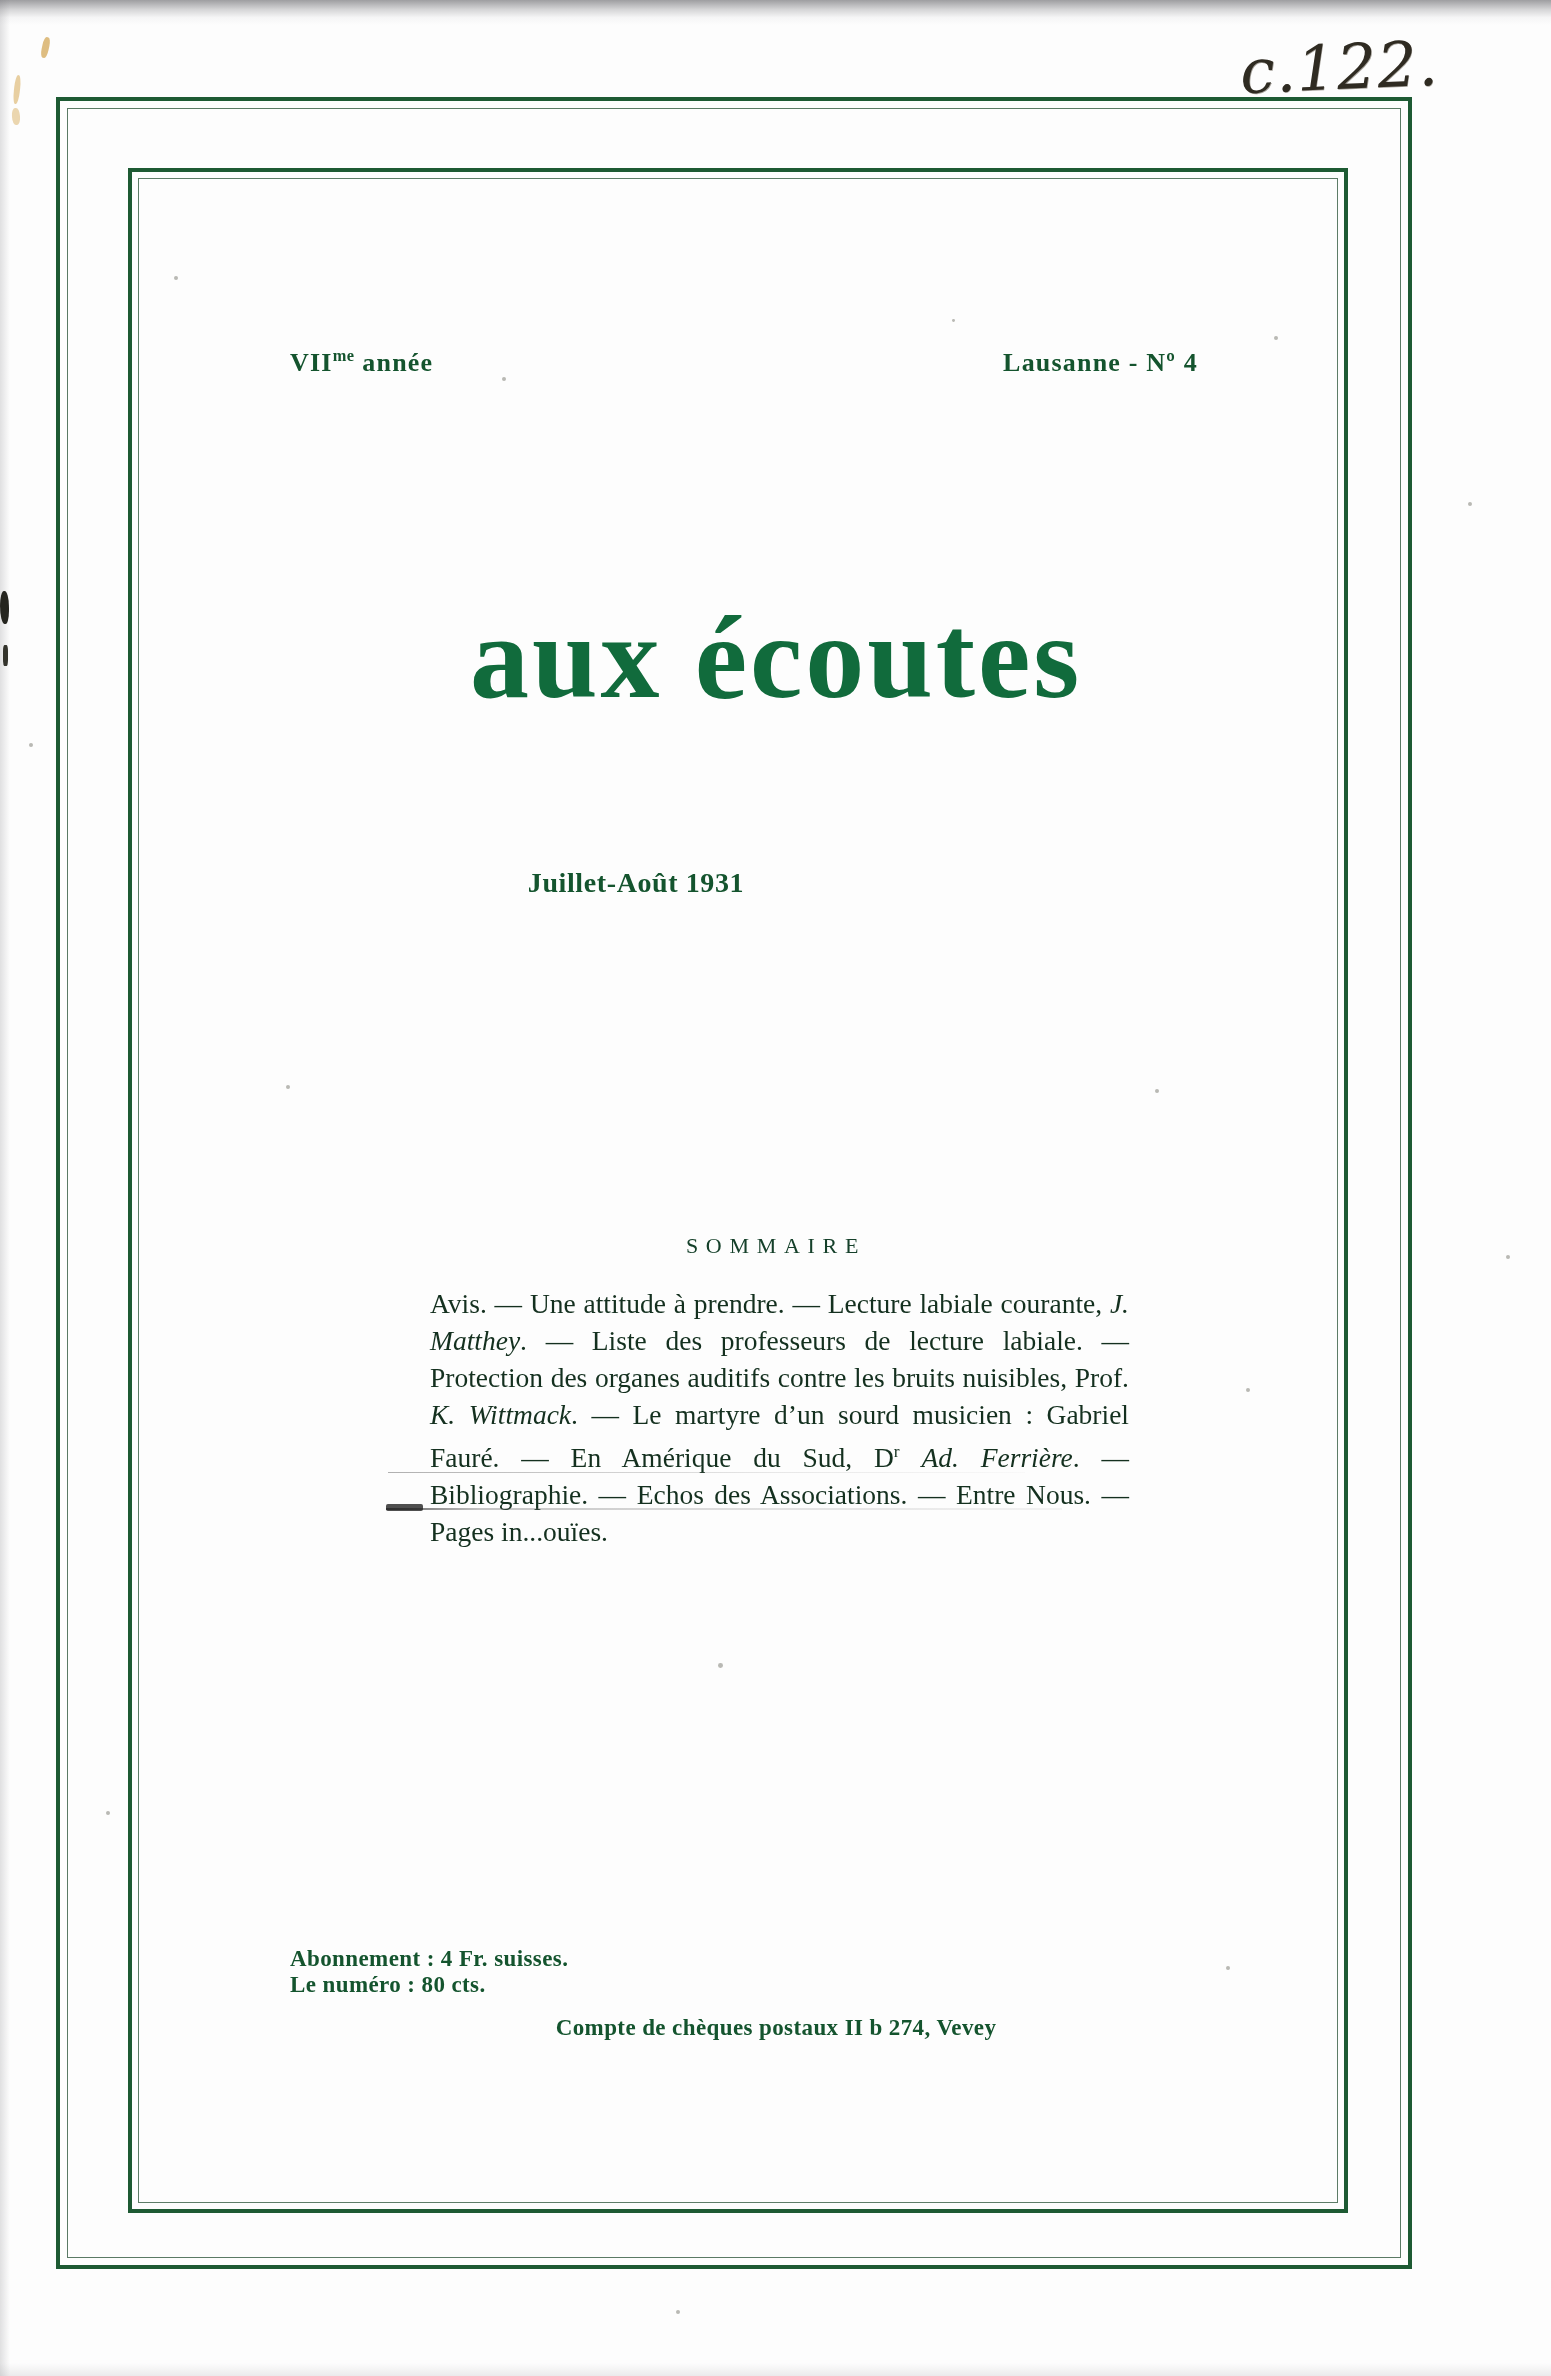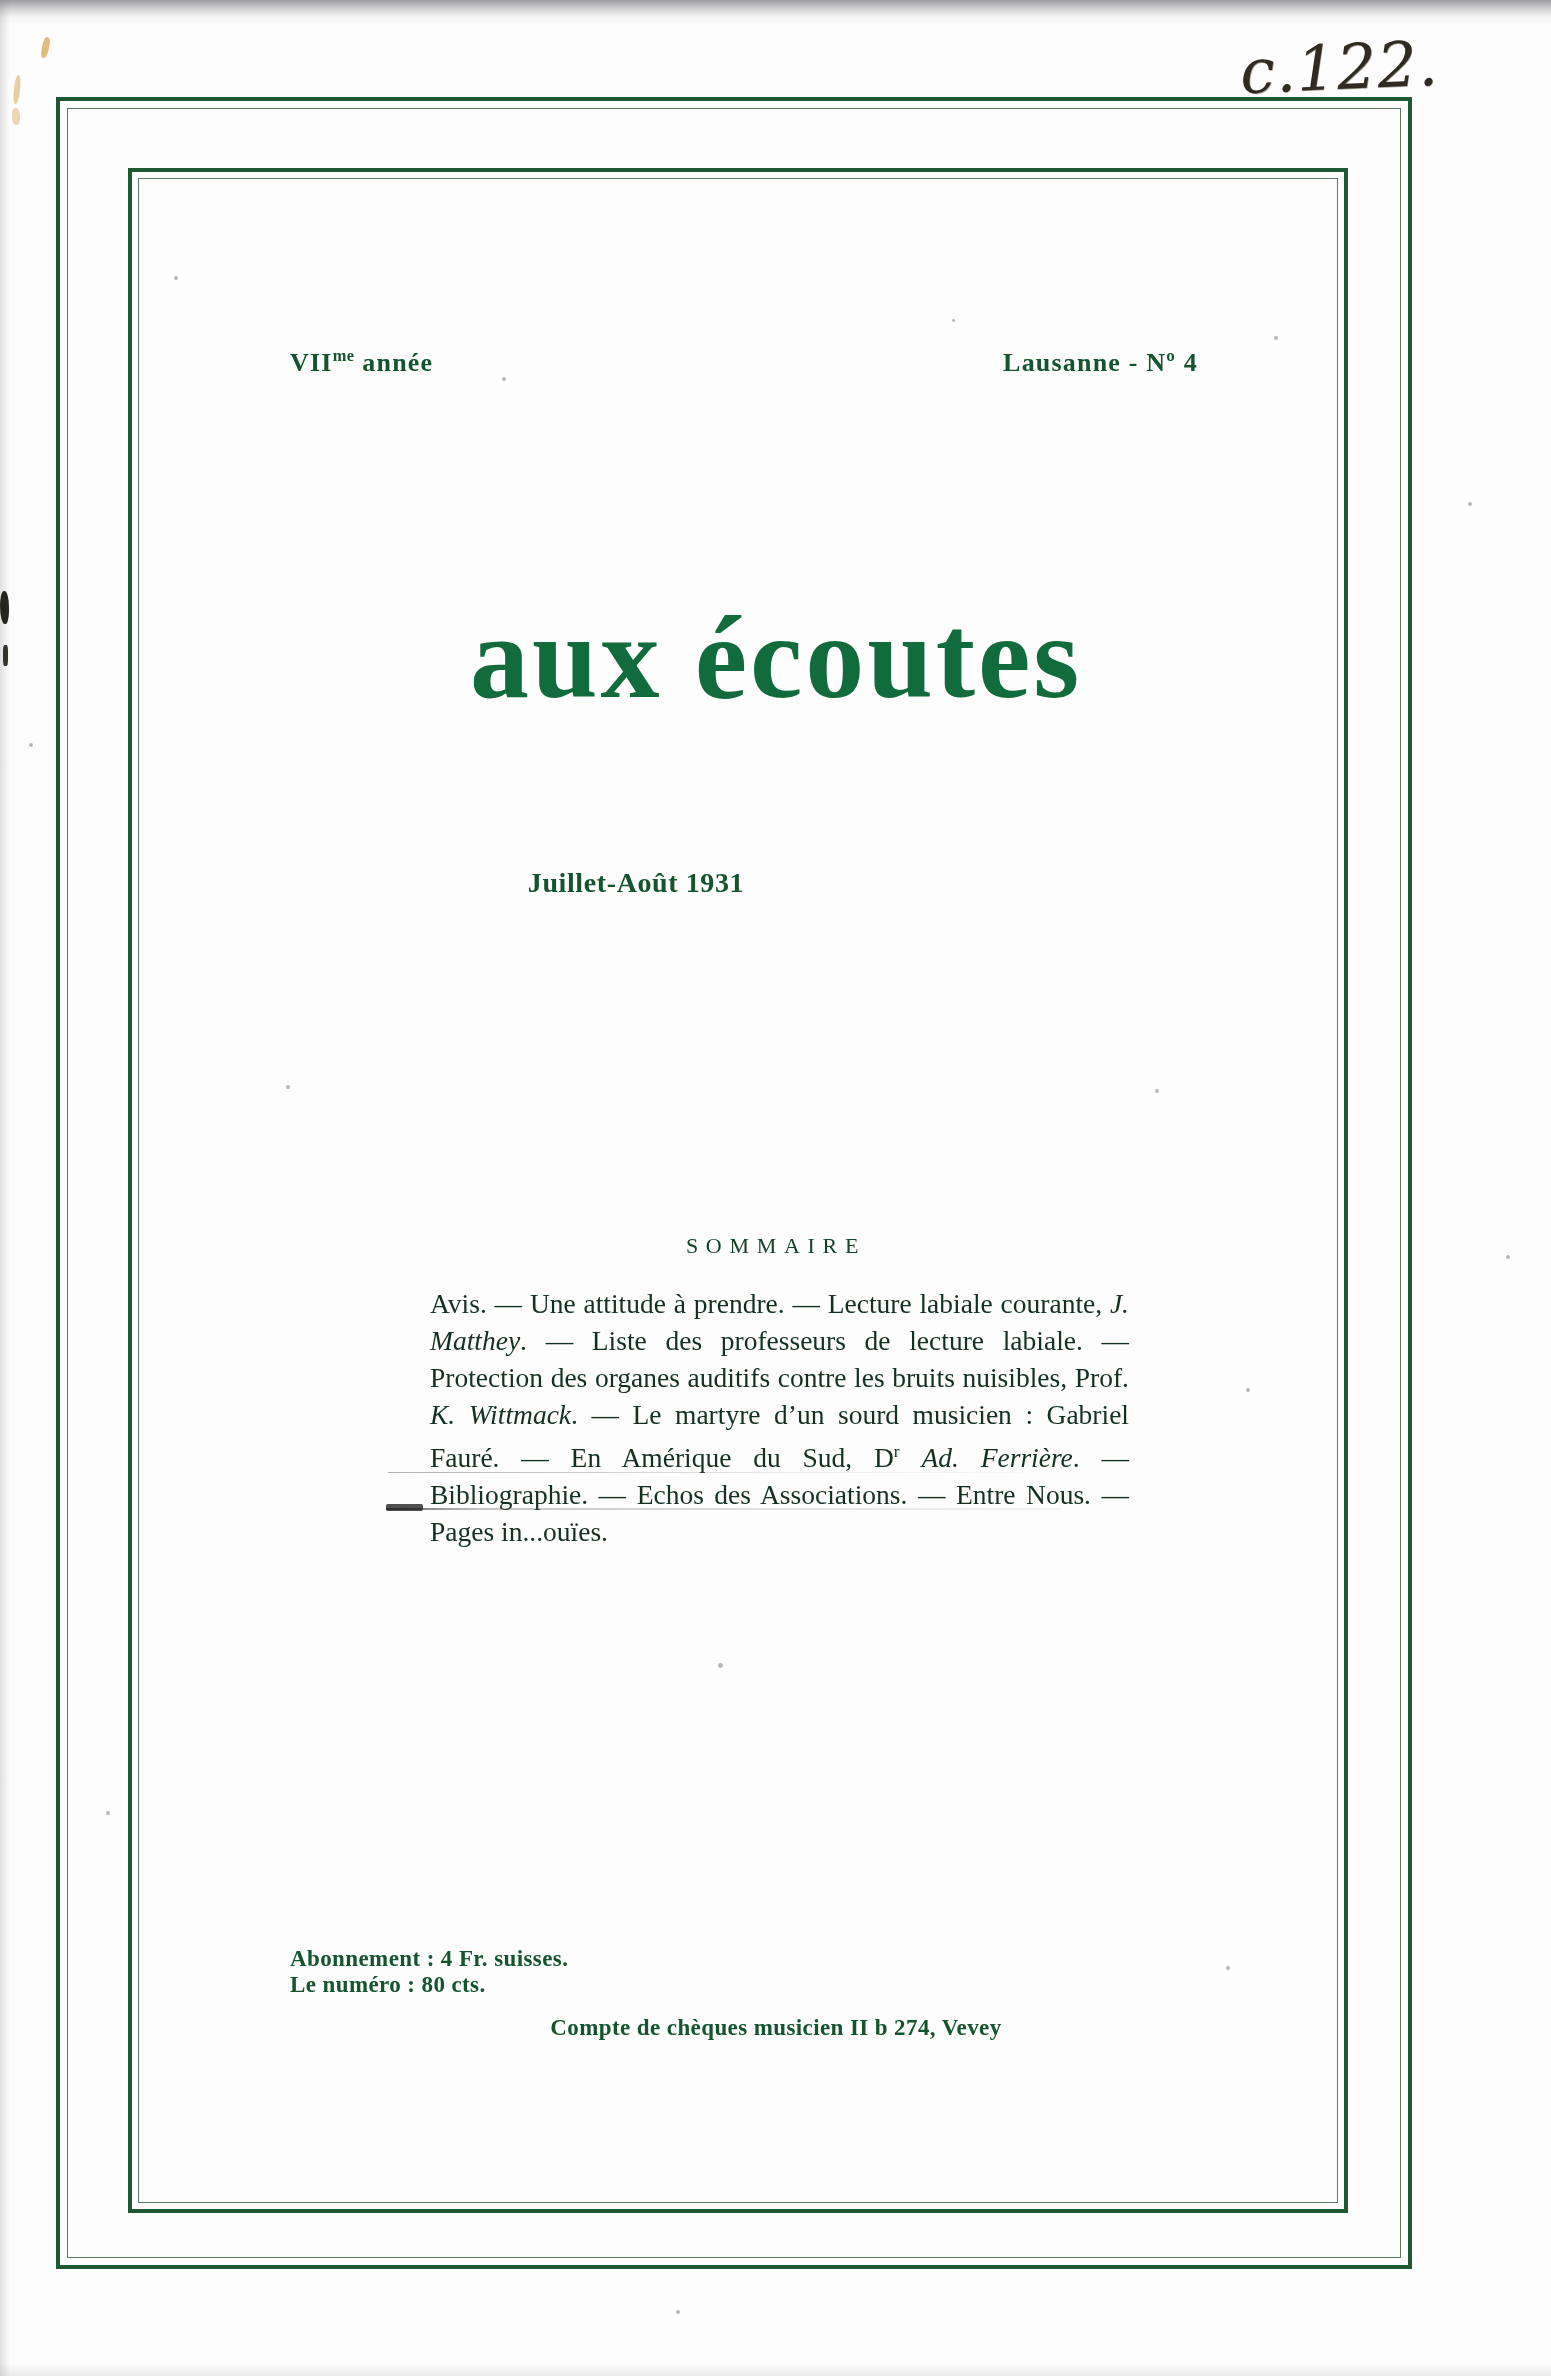--- a/index.html
+++ b/index.html
@@ -321,7 +321,7 @@
     <div>Abonnement : 4 Fr. suisses.</div>
     <div>Le numéro : 80 cts.</div>
   </div>
-  <div class="footer-ccp">Compte de chèques musicien II b 274, Vevey</div>
+  <div class="footer-ccp">Compte de chèques postaux II b 274, Vevey</div>
 
 </div>
 

